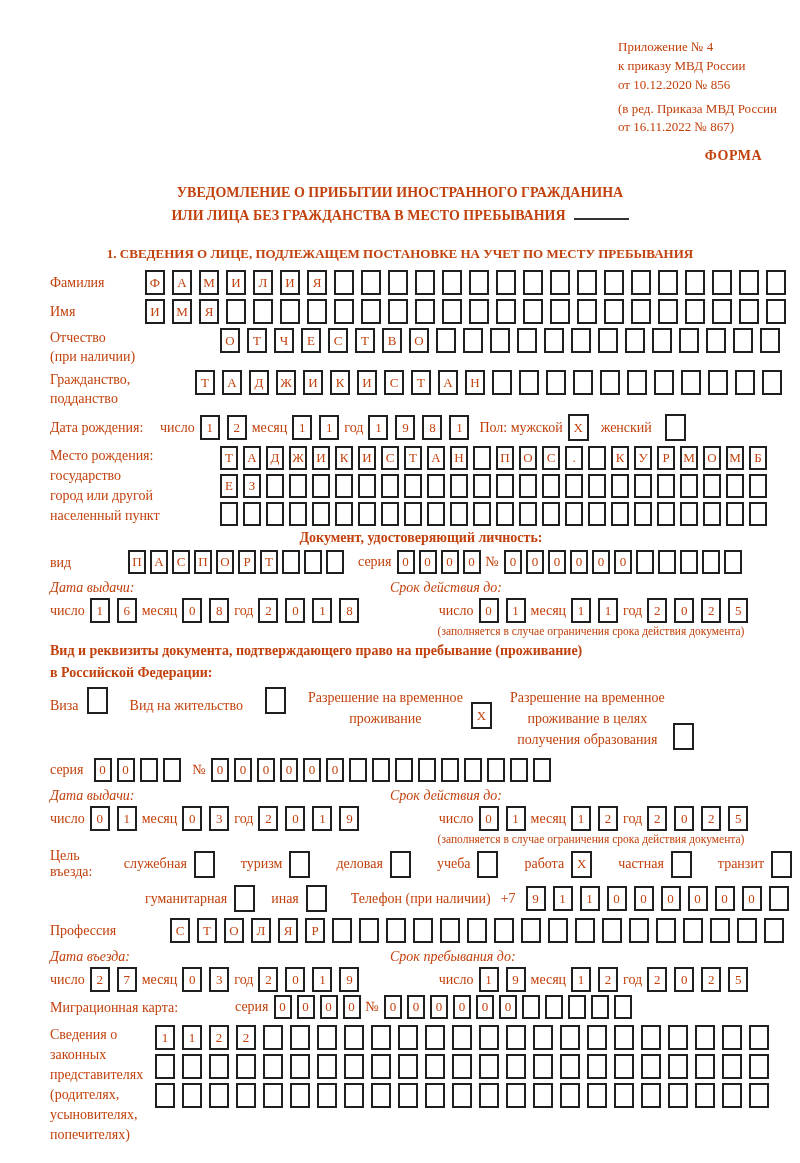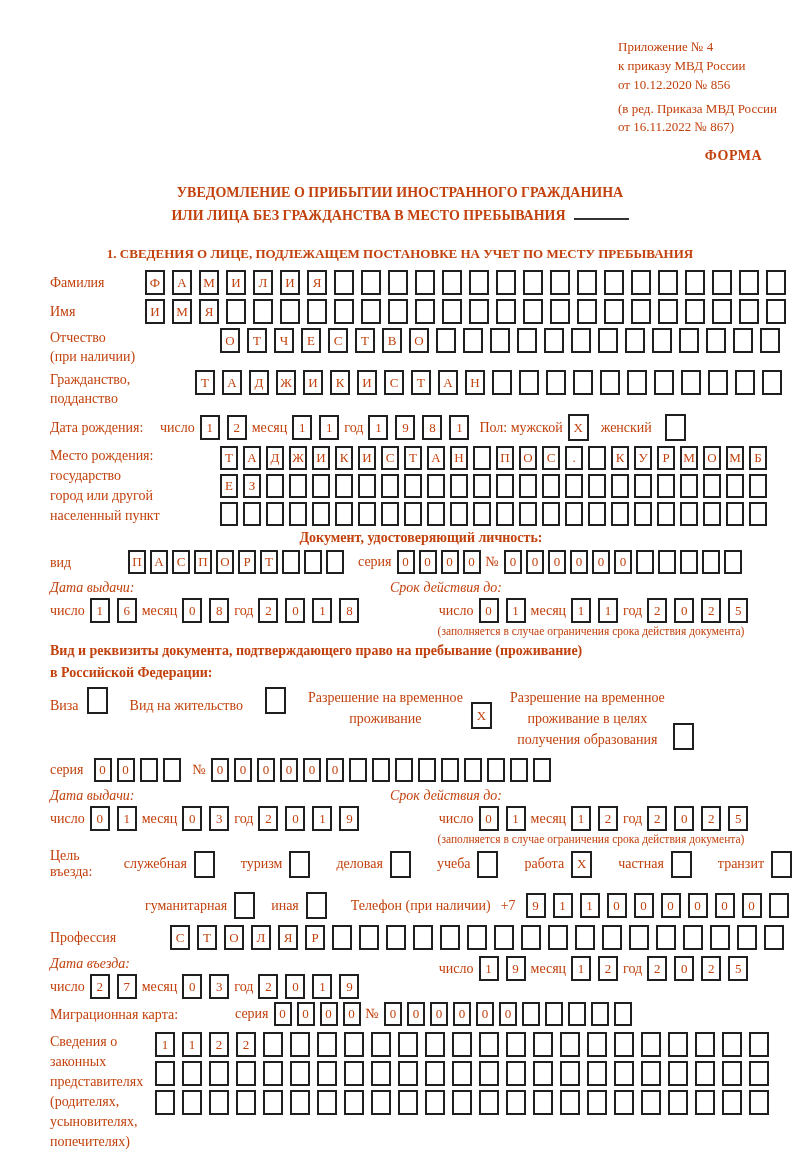--- a/index.html
+++ b/index.html
@@ -506,7 +506,7 @@
       </div>
     </div>
 
-    <div class="frow" style="gap:26px;margin-bottom:12px">
+    <div class="frow" style="gap:26px;margin-bottom:5px">
       <span>Цель въезда:</span>
       <div class="popt">
         <span>служебная</span>

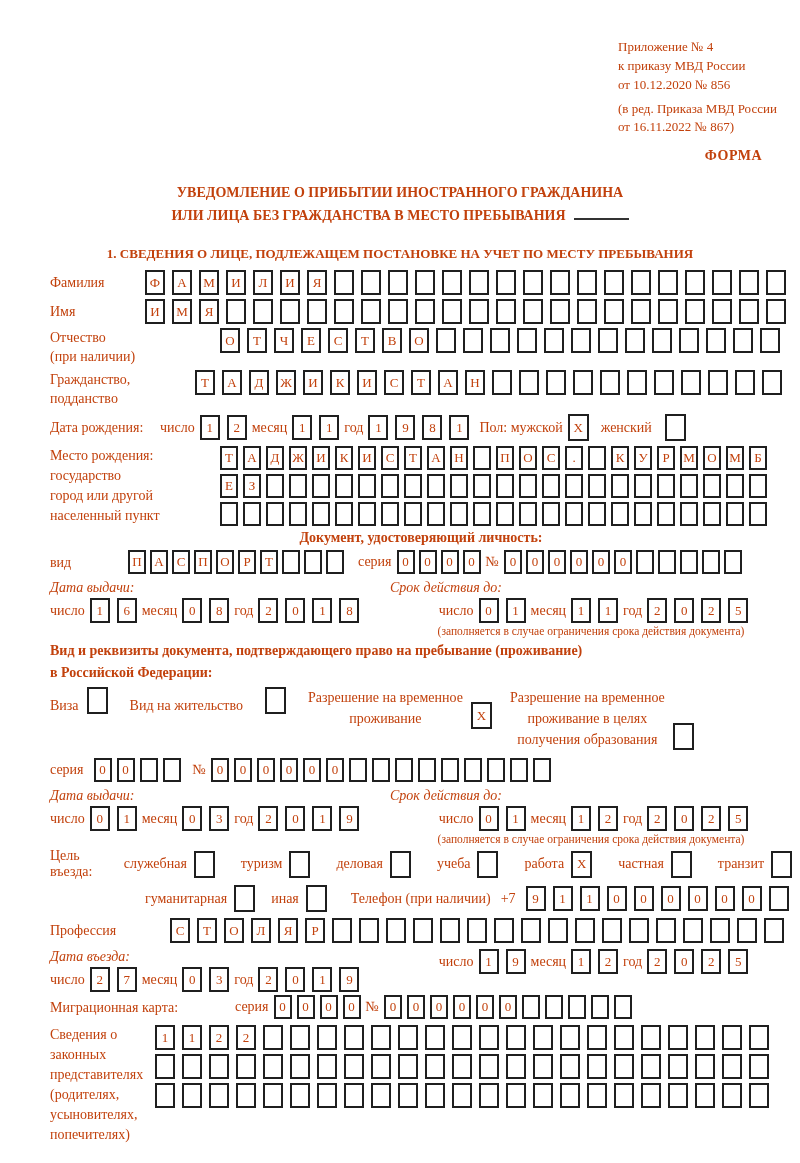--- a/index.html
+++ b/index.html
@@ -634,6 +634,7 @@
         </div>
       </div>
       <div class="dcol" style="width:402px">
+        <div class="dhead">Срок пребывания до:</div>
         <div class="drow" style="justify-content:center">
           <span class="word">число</span>
           <div class="cells">

